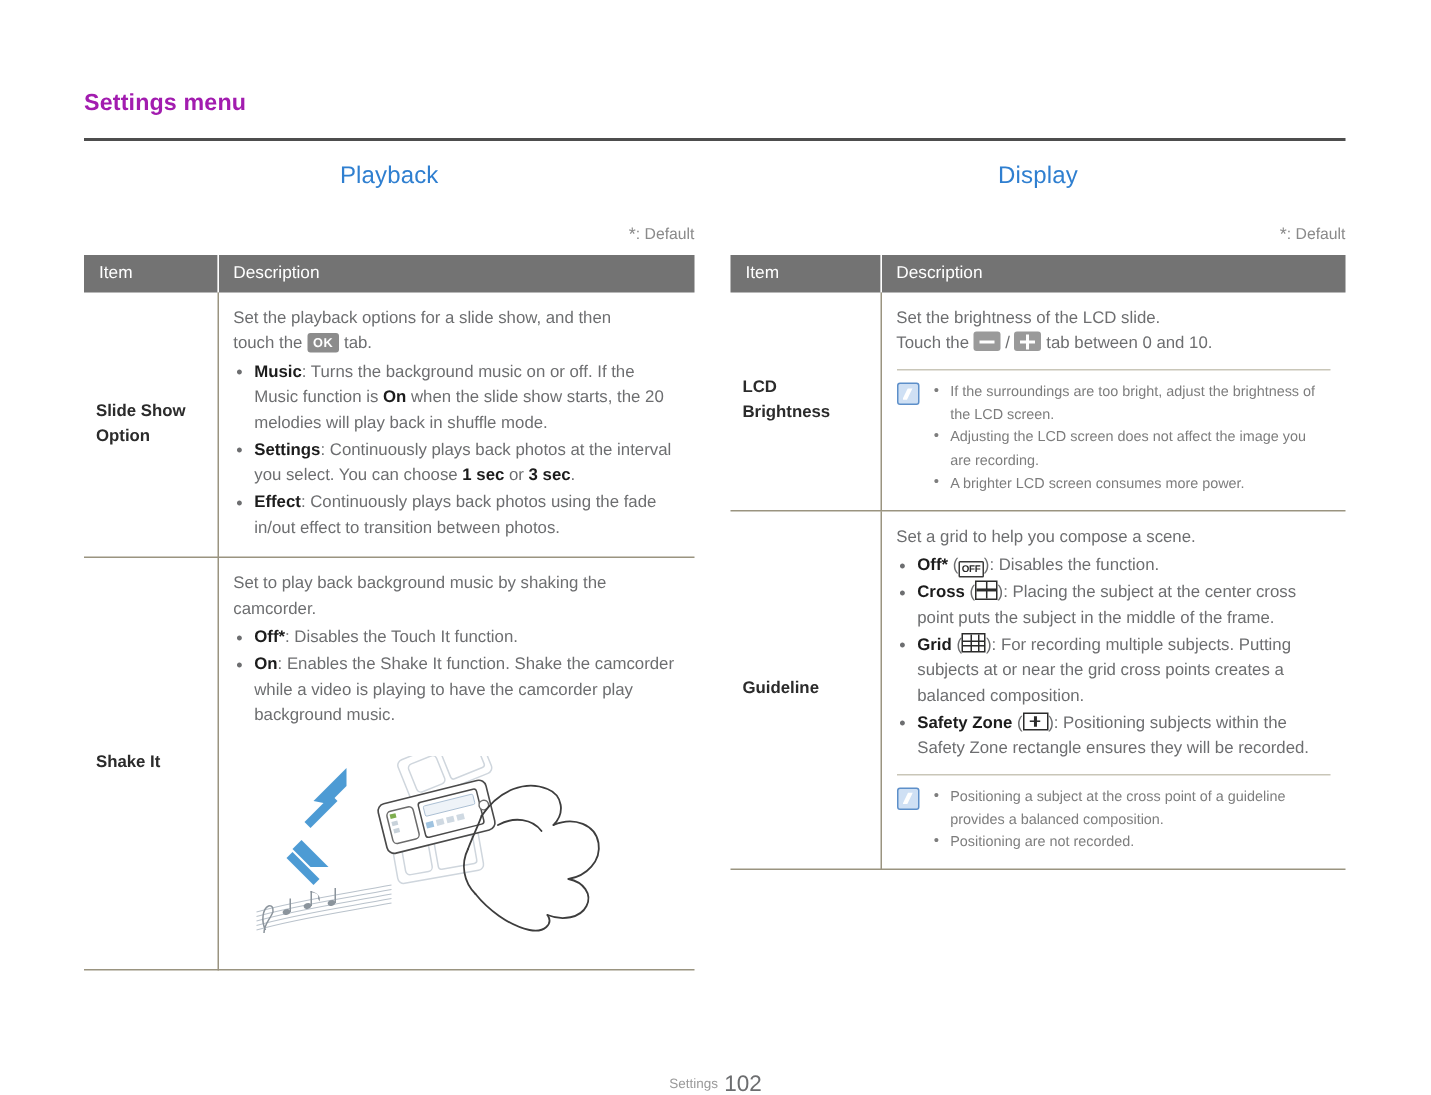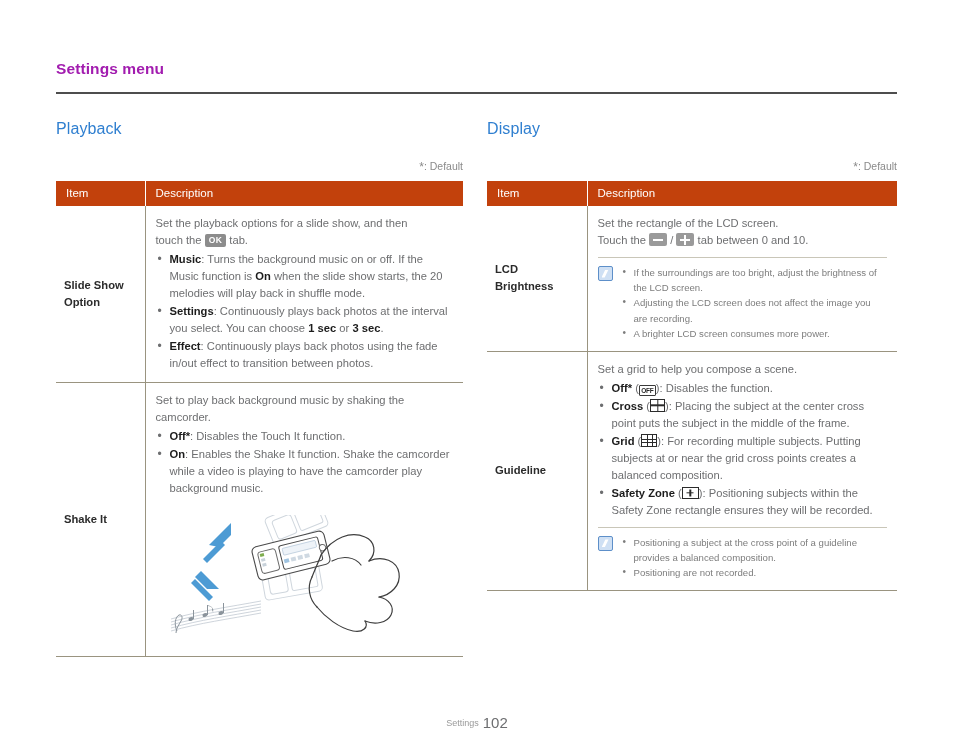--- a/index.html
+++ b/index.html
@@ -33,7 +33,7 @@
 
   .section-title {
     font-size: 16px; color: #2f7fd0; font-weight: normal;
-    margin: 16px 0 0 0; letter-spacing: .1px;
+    margin: 5px 0 0 0; letter-spacing: .1px; text-align: center;
   }
   .default-note {
     text-align: right; font-size: 10.5px; color: #8a8a8a;

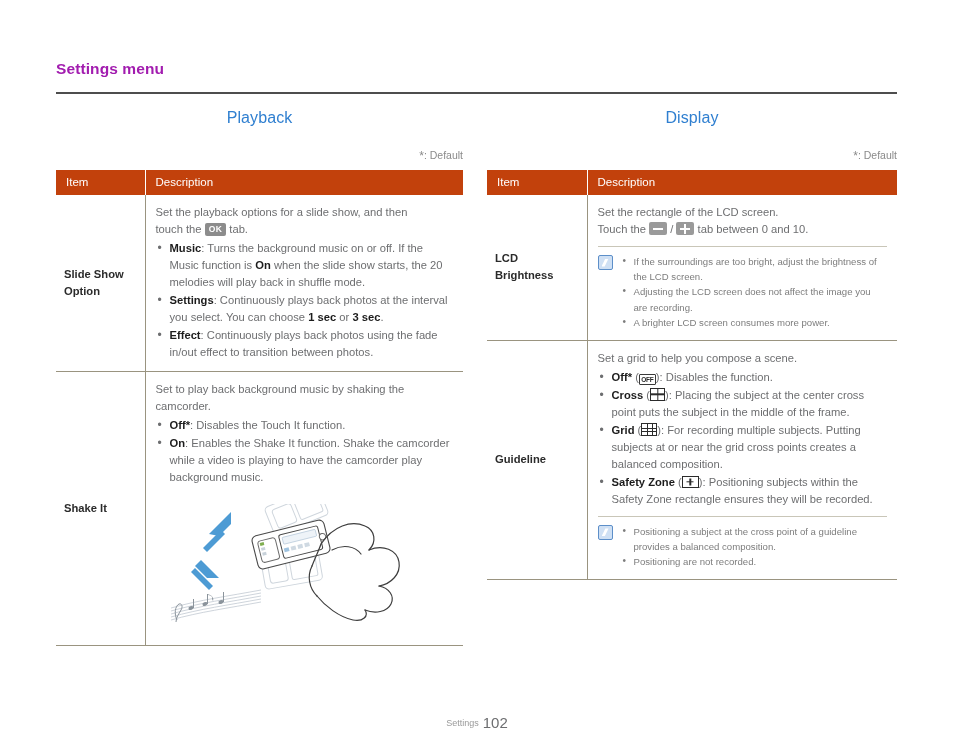--- a/index.html
+++ b/index.html
@@ -46,7 +46,7 @@
     width: 100%; border-collapse: collapse; table-layout: fixed;
   }
   table.spec thead th {
-    background: #c2410c; color: #ffffff; font-weight: normal;
+    background: #737373; color: #ffffff; font-weight: normal;
     font-size: 11.5px; text-align: left;
     padding: 6px 0 7px 10px; vertical-align: middle;
     border-right: 1px solid #ffffff;

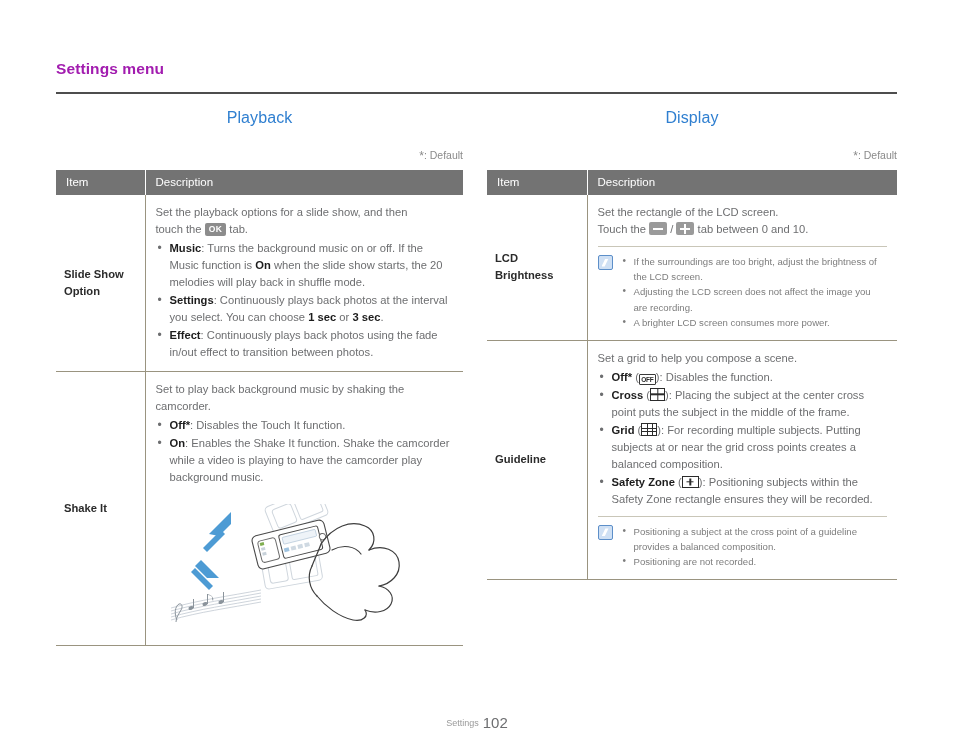--- a/index.html
+++ b/index.html
@@ -345,7 +345,7 @@
           <td class="item vmid">LCD Brightness</td>
           <td class="desc">
             <p class="lead">
-              <span>Set the rectangle of the LCD screen.</span><br>
+              <span>Set the brightness of the LCD slide.</span><br>
               <span>Touch the</span>
               <span class="chip-pm"></span>
               <span>/</span>

